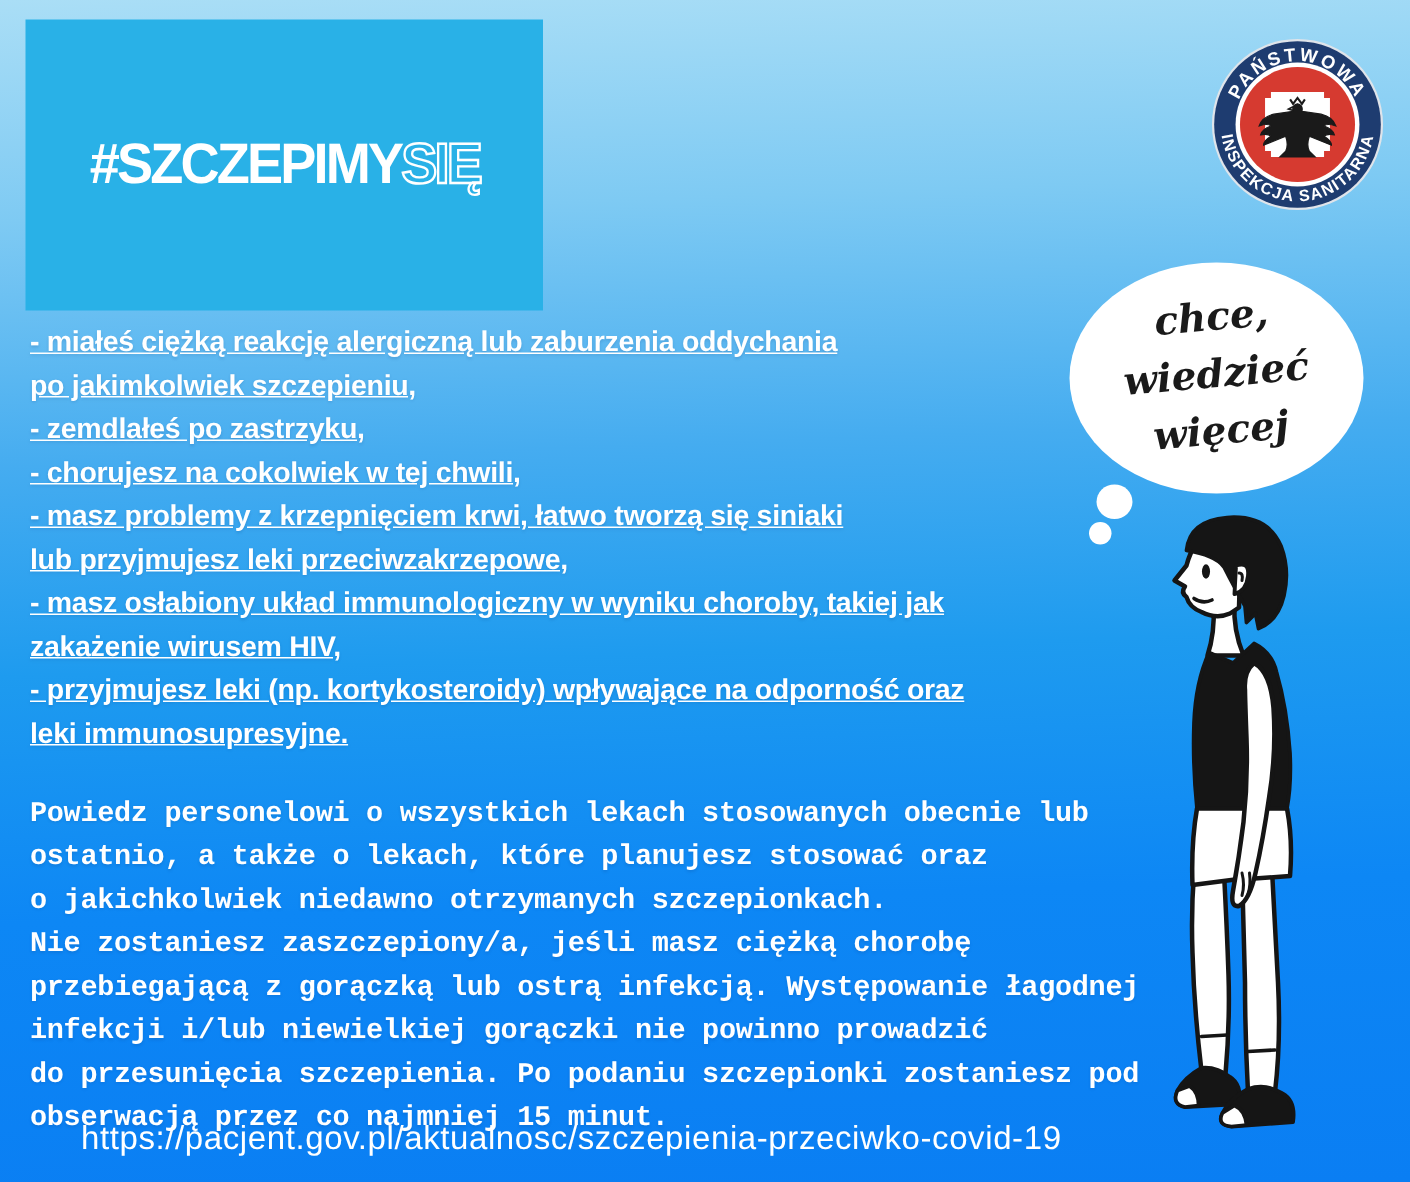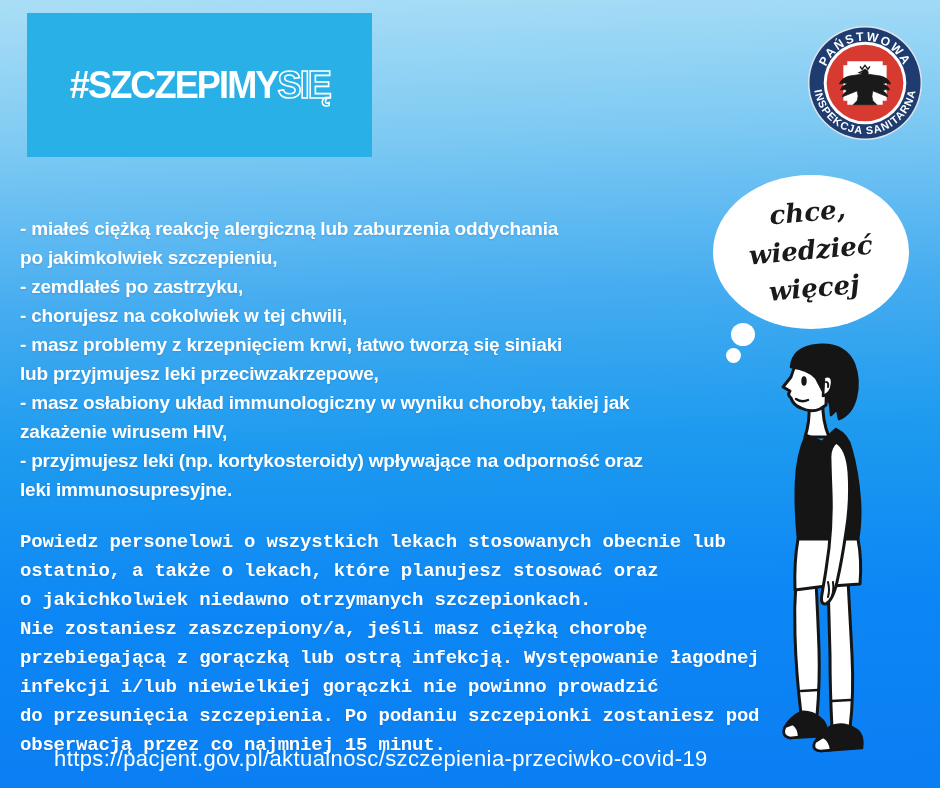--- a/index.html
+++ b/index.html
@@ -11,7 +11,7 @@
     background:linear-gradient(178deg,#aadef6 0%,#7ecaf3 18%,#45acf0 38%,#1e9bef 55%,#0d87f5 75%,#0a7ef3 100%);
   }
   .header-box{
-    position:absolute;left:27px;top:13px;width:345px;height:144px;
+    position:absolute;left:17px;top:13px;width:345px;height:194px;
     background:#29b1e7;
     display:flex;align-items:center;justify-content:center;
   }

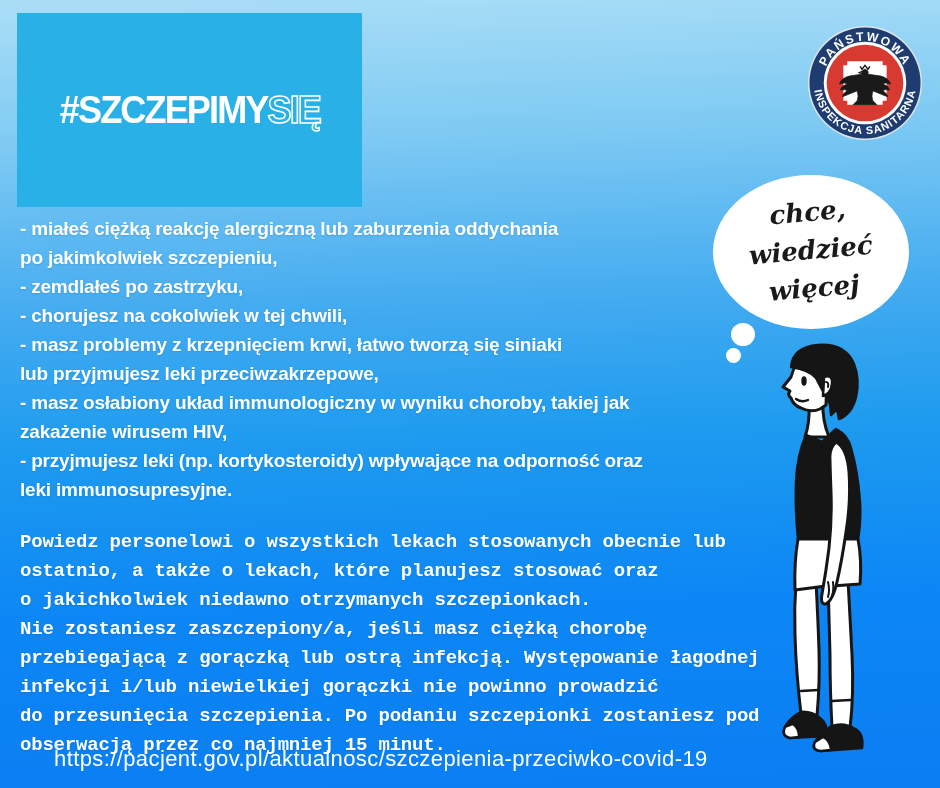--- a/index.html
+++ b/index.html
@@ -46,7 +46,7 @@
     font-size:19px;line-height:29px;letter-spacing:-0.2px;
     white-space:pre;text-shadow:0 1px 2px rgba(15,60,125,0.18);
   }
-  .para1{top:214px;}
+  .para1{top:214px;text-decoration:underline;}
   .para2{top:528px;font-family:Liberation Mono, monospace;}
   .footer-url{
     position:absolute;left:18px;top:746px;color:#ffffff;

